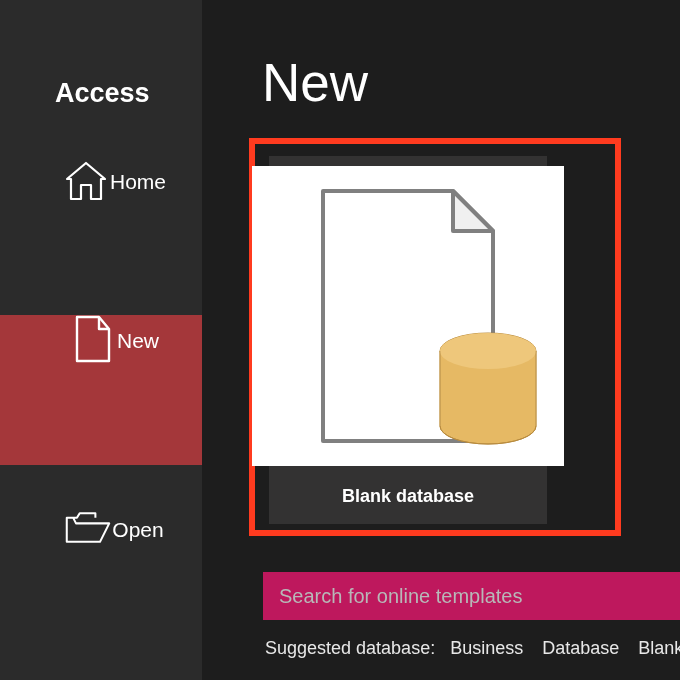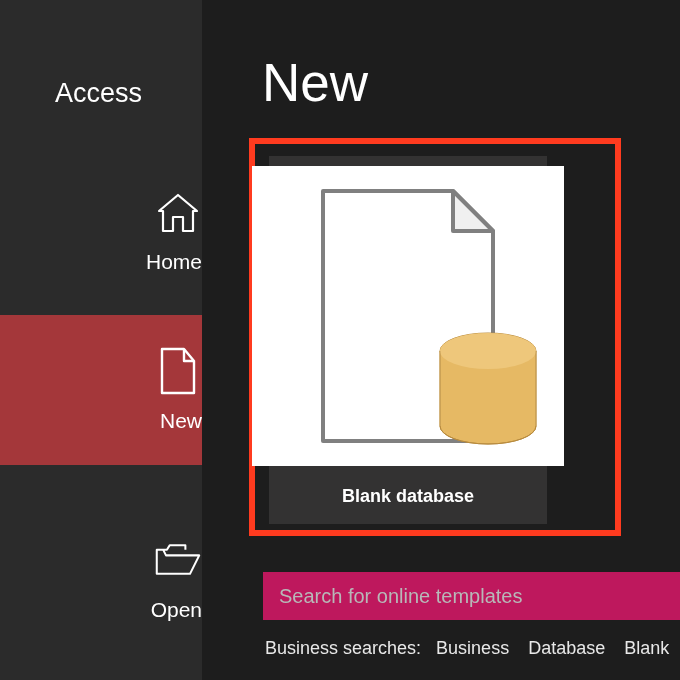--- a/index.html
+++ b/index.html
@@ -17,7 +17,7 @@
   }
   .app-title {
     position: absolute; left: 55px; top: 78px;
-    font-size: 27px; font-weight: 400; color: #fff;
+    font-size: 27px; font-weight: 700; color: #fff;
   }
   .nav-item {
     position: absolute; left: 0;

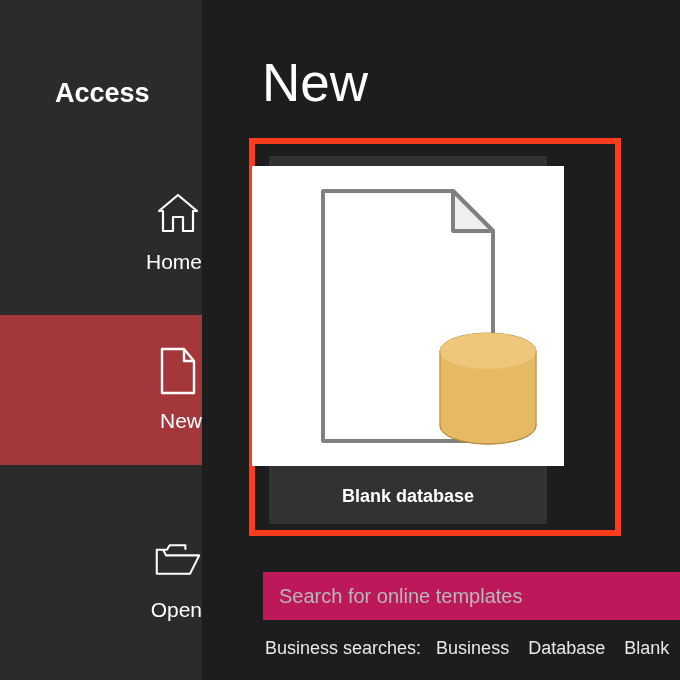--- a/index.html
+++ b/index.html
@@ -22,9 +22,10 @@
   .nav-item {
     position: absolute; left: 0;
     width: 202px; height: 150px;
-    display: flex; flex-direction: column;
-    align-items: flex-end; justify-content: center;
+    display: flex; flex-direction: row;
+    align-items: flex-start; justify-content: center;
     cursor: pointer;
+    padding-left: 26px;
   }
   .nav-item.selected { background: #a4373a; }
   .nav-icon { width: 48px; height: 48px; display: flex; align-items: center; justify-content: center; }

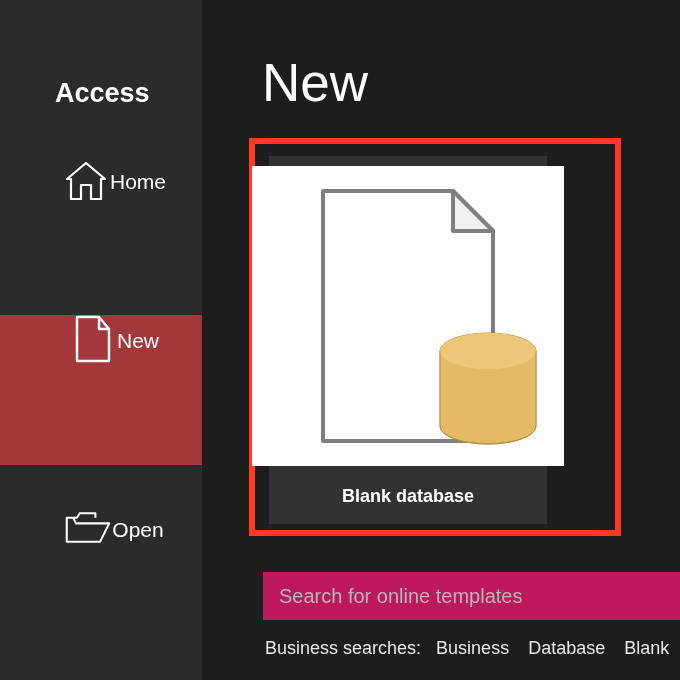--- a/index.html
+++ b/index.html
@@ -152,7 +152,7 @@
   </div>
 
   <div class="suggest-row">
-    <span class="lbl">Business searches:</span>
+    <span class="lbl">Suggested database:</span>
     <span class="link">Business</span>
     <span class="link">Database</span>
     <span class="link">Blank</span>

